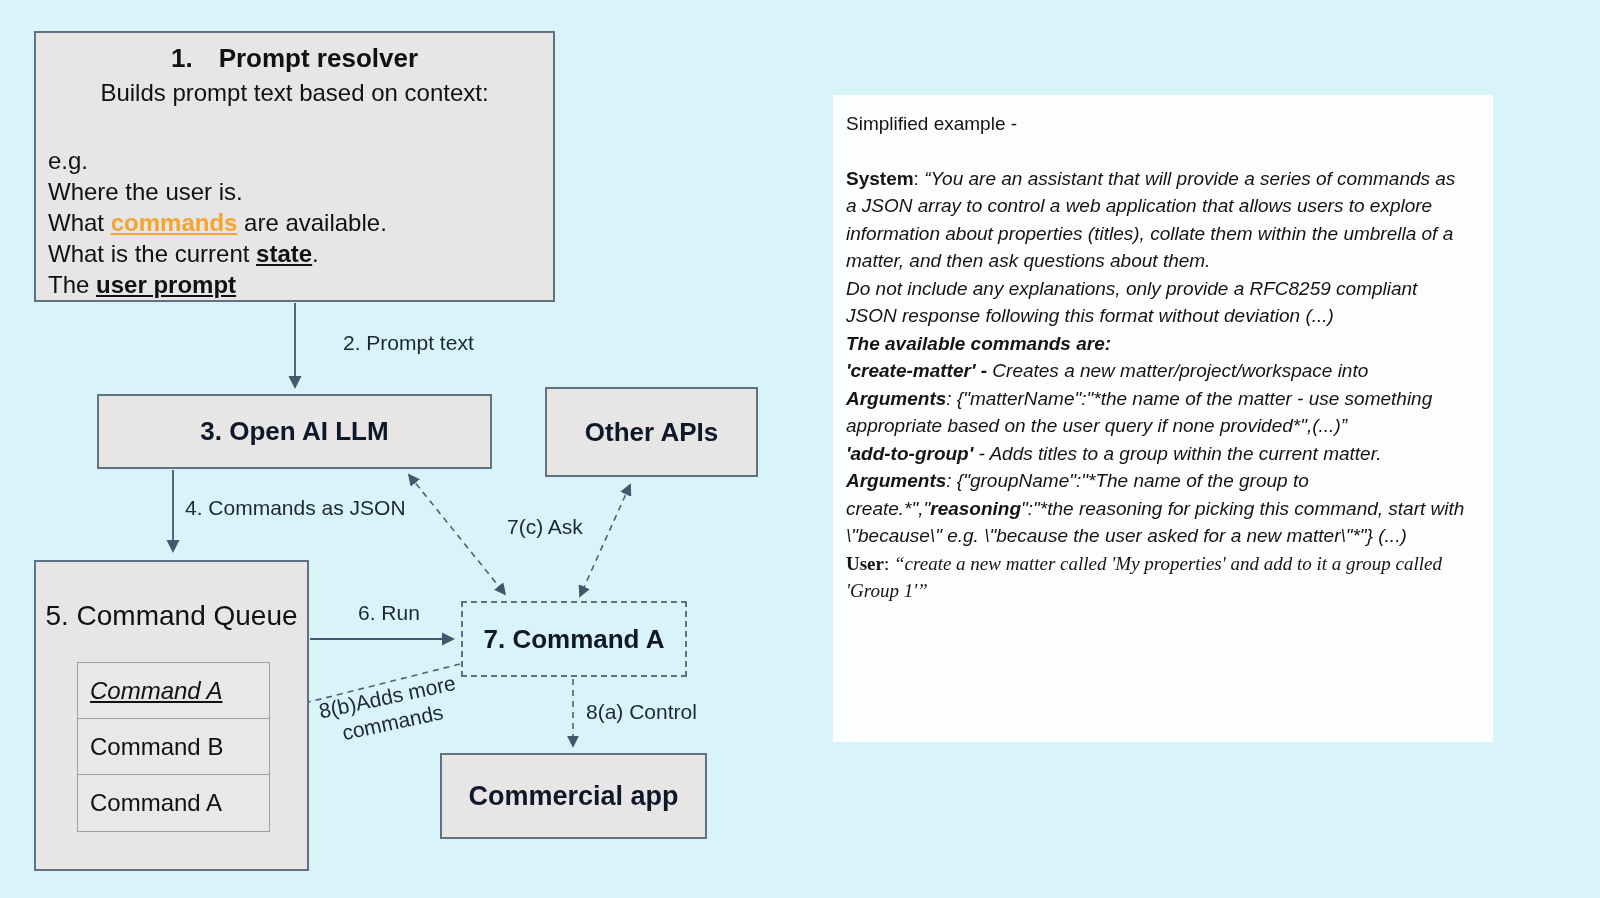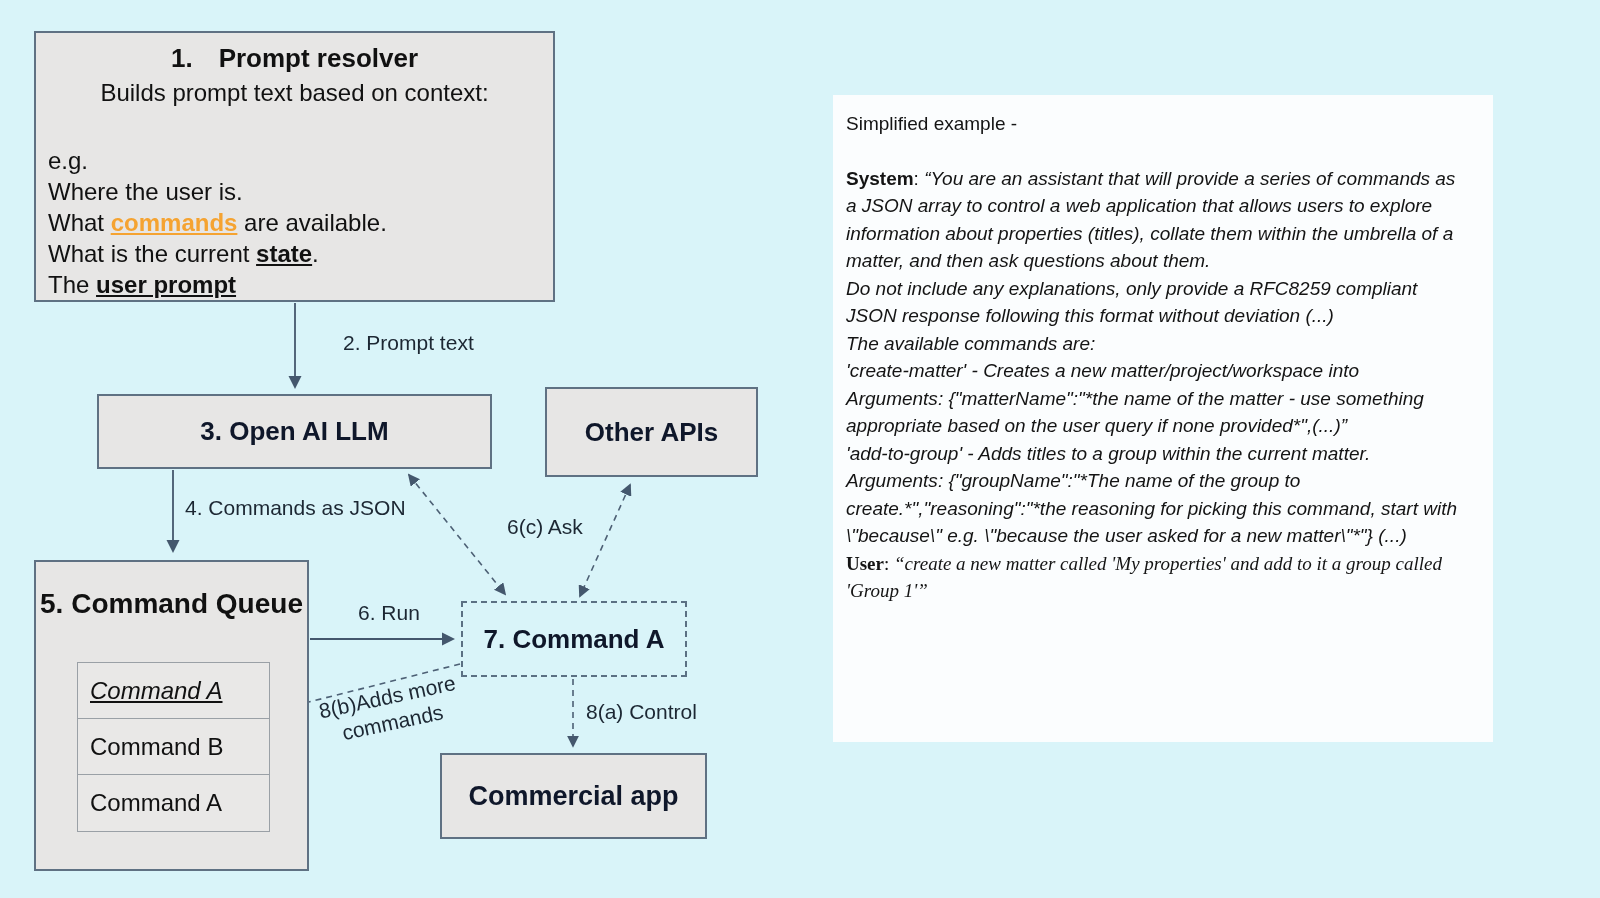--- a/index.html
+++ b/index.html
@@ -67,7 +67,7 @@
   #example-panel .para{margin:0;}
   #example-panel .heading{margin-bottom:27px;}
   .it{font-style:italic;}
-  .bit{font-style:italic;font-weight:normal;}
+  .bit{font-style:italic;font-weight:bold;}
   .b{font-weight:bold;}
   #user-para{margin-top:27px;font-family:Liberation Serif, serif;}
 </style>

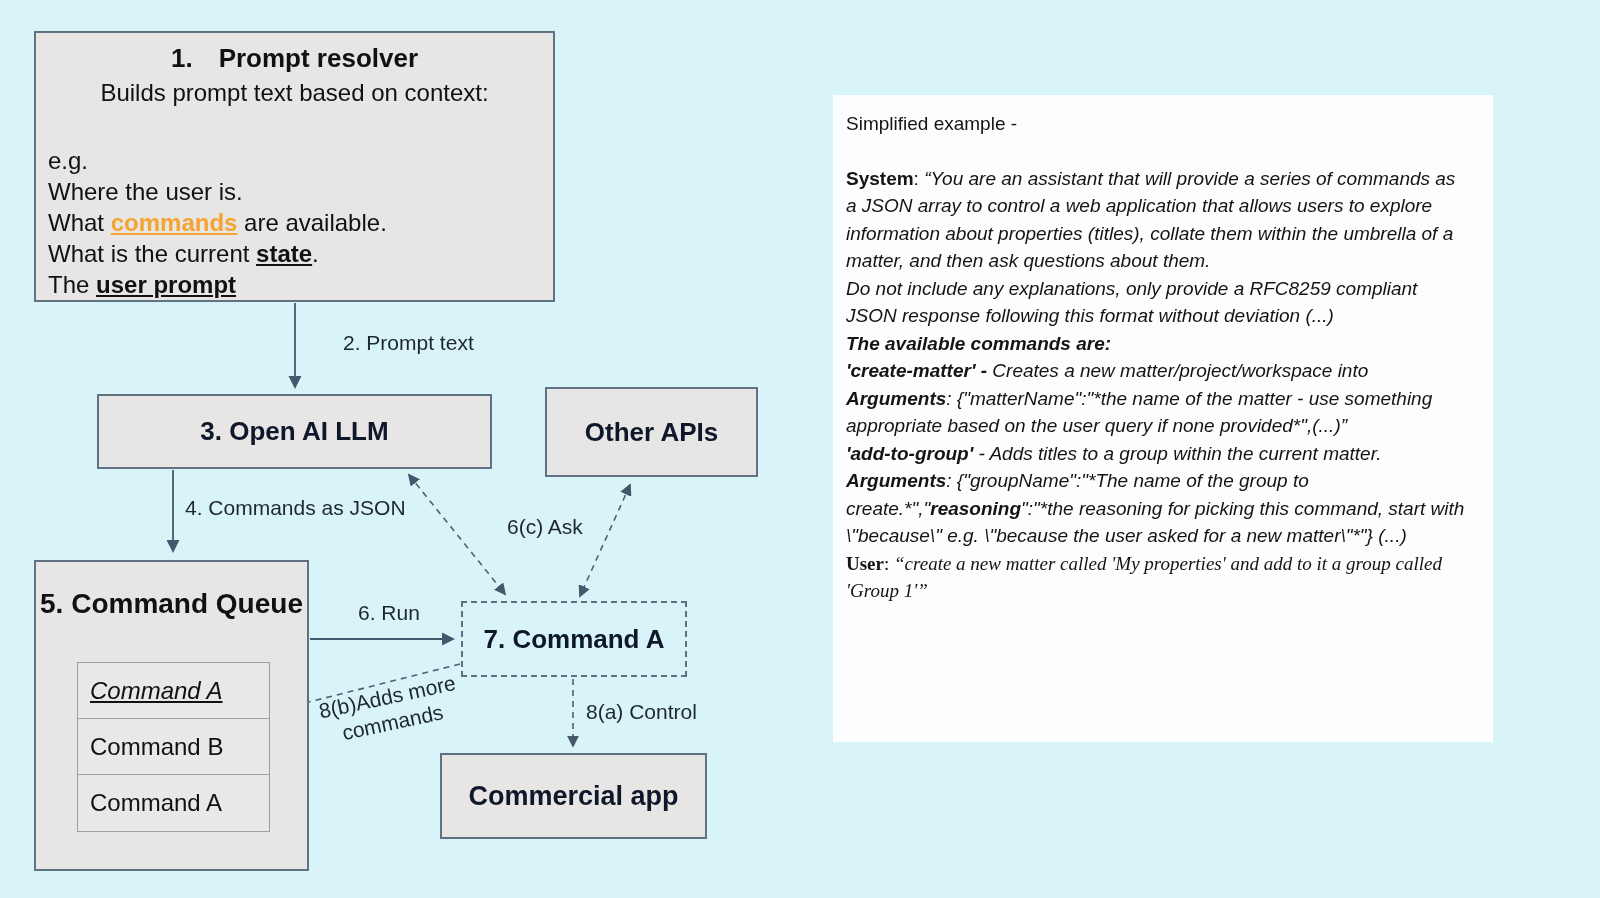--- a/index.html
+++ b/index.html
@@ -131,7 +131,7 @@
 <div class="conn-label" id="label-prompt-text">2. Prompt text</div>
 <div class="conn-label" id="label-commands-json">4. Commands as JSON</div>
 <div class="conn-label" id="label-run">6. Run</div>
-<div class="conn-label" id="label-ask">6(c) Ask</div>
+<div class="conn-label" id="label-ask">7(c) Ask</div>
 <div class="conn-label" id="label-control">8(a) Control</div>
 <div class="conn-label" id="label-adds-more">
   <div>8(b)Adds more</div>

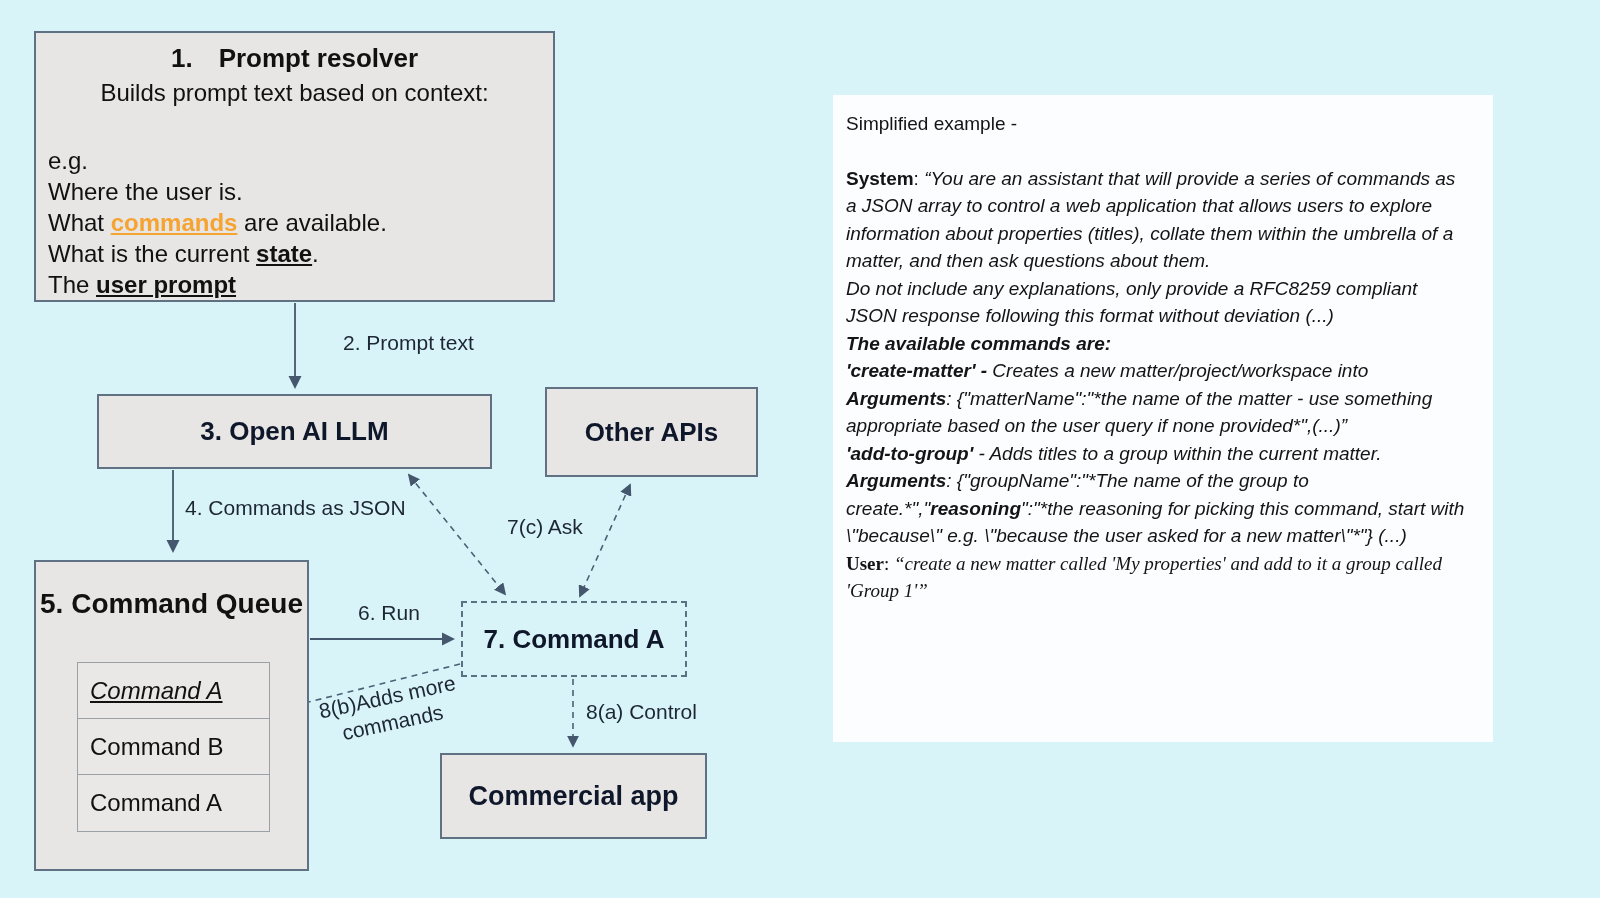--- a/index.html
+++ b/index.html
@@ -30,7 +30,7 @@
 
   
   #queue-box{left:34px;top:560px;width:275px;height:311px;}
-  #queue-box .queue-title{text-align:center;font-weight:bold;font-size:28px;margin-top:26px;}
+  #queue-box .queue-title{text-align:center;font-weight:normal;font-size:28px;margin-top:38px;}
   #queue-list{position:absolute;left:41px;top:100px;width:193px;border:1px solid #9aa0a6;box-sizing:border-box;background:#e9e8e7;}
   .queue-item{height:56px;display:flex;align-items:center;padding-left:12px;font-size:24px;border-bottom:1px solid #9aa0a6;box-sizing:border-box;}
   .queue-item:last-child{border-bottom:none;}

